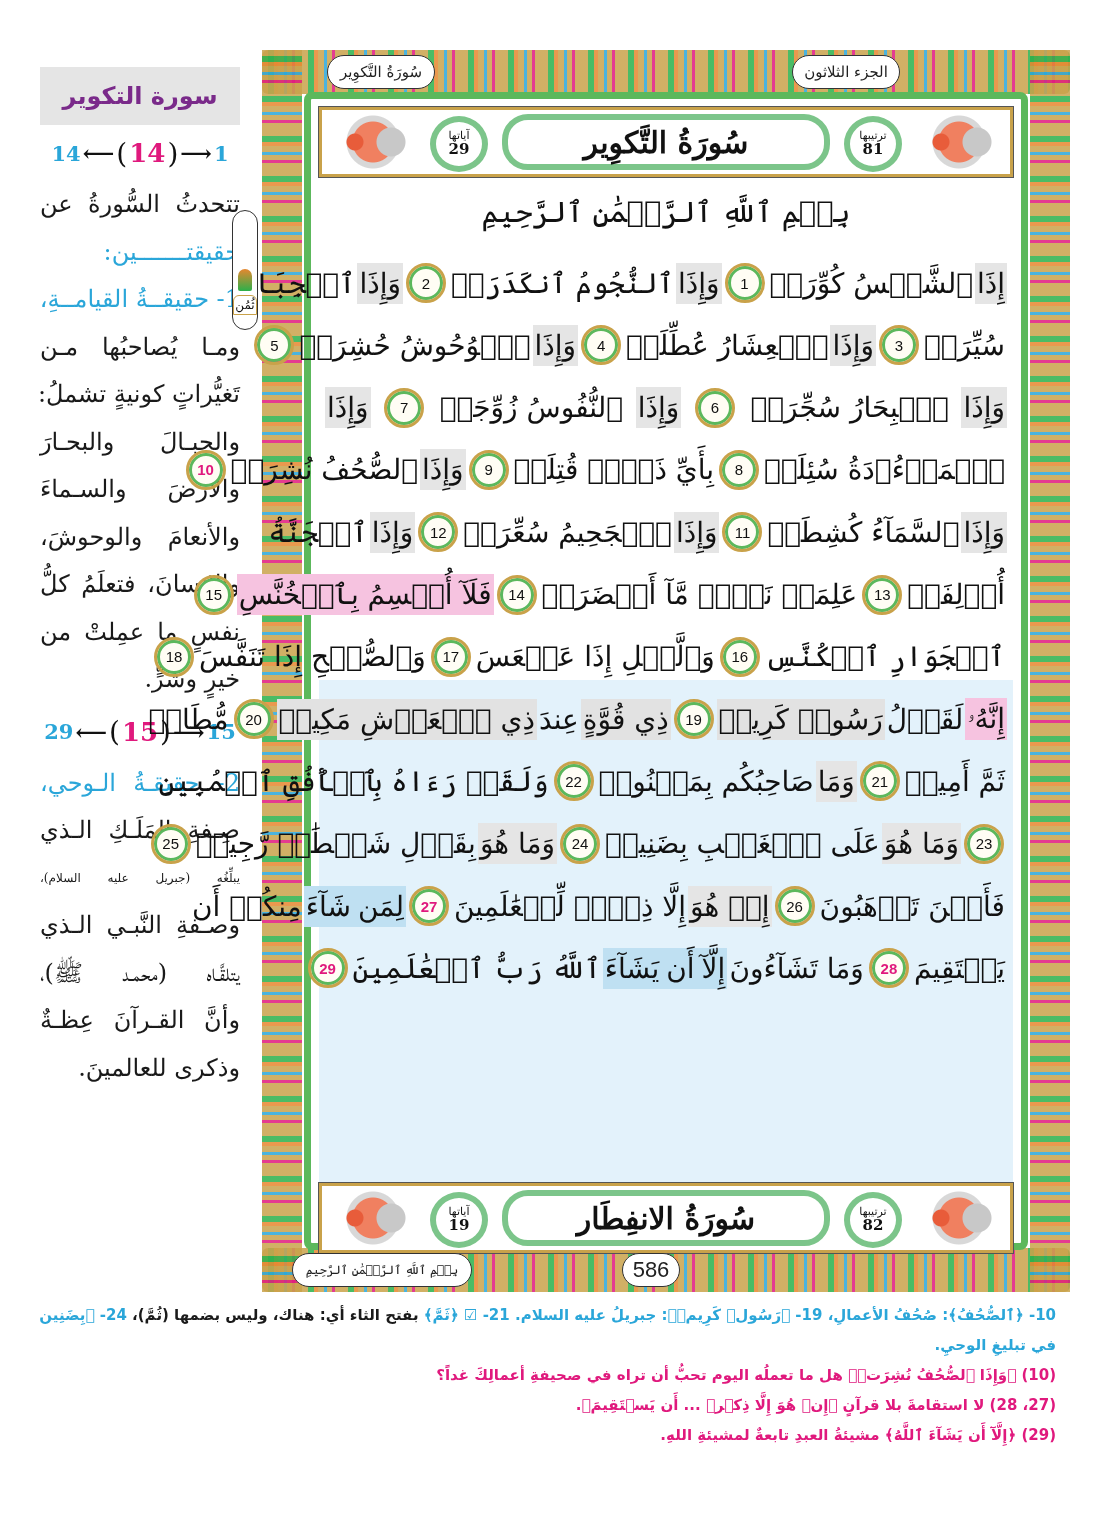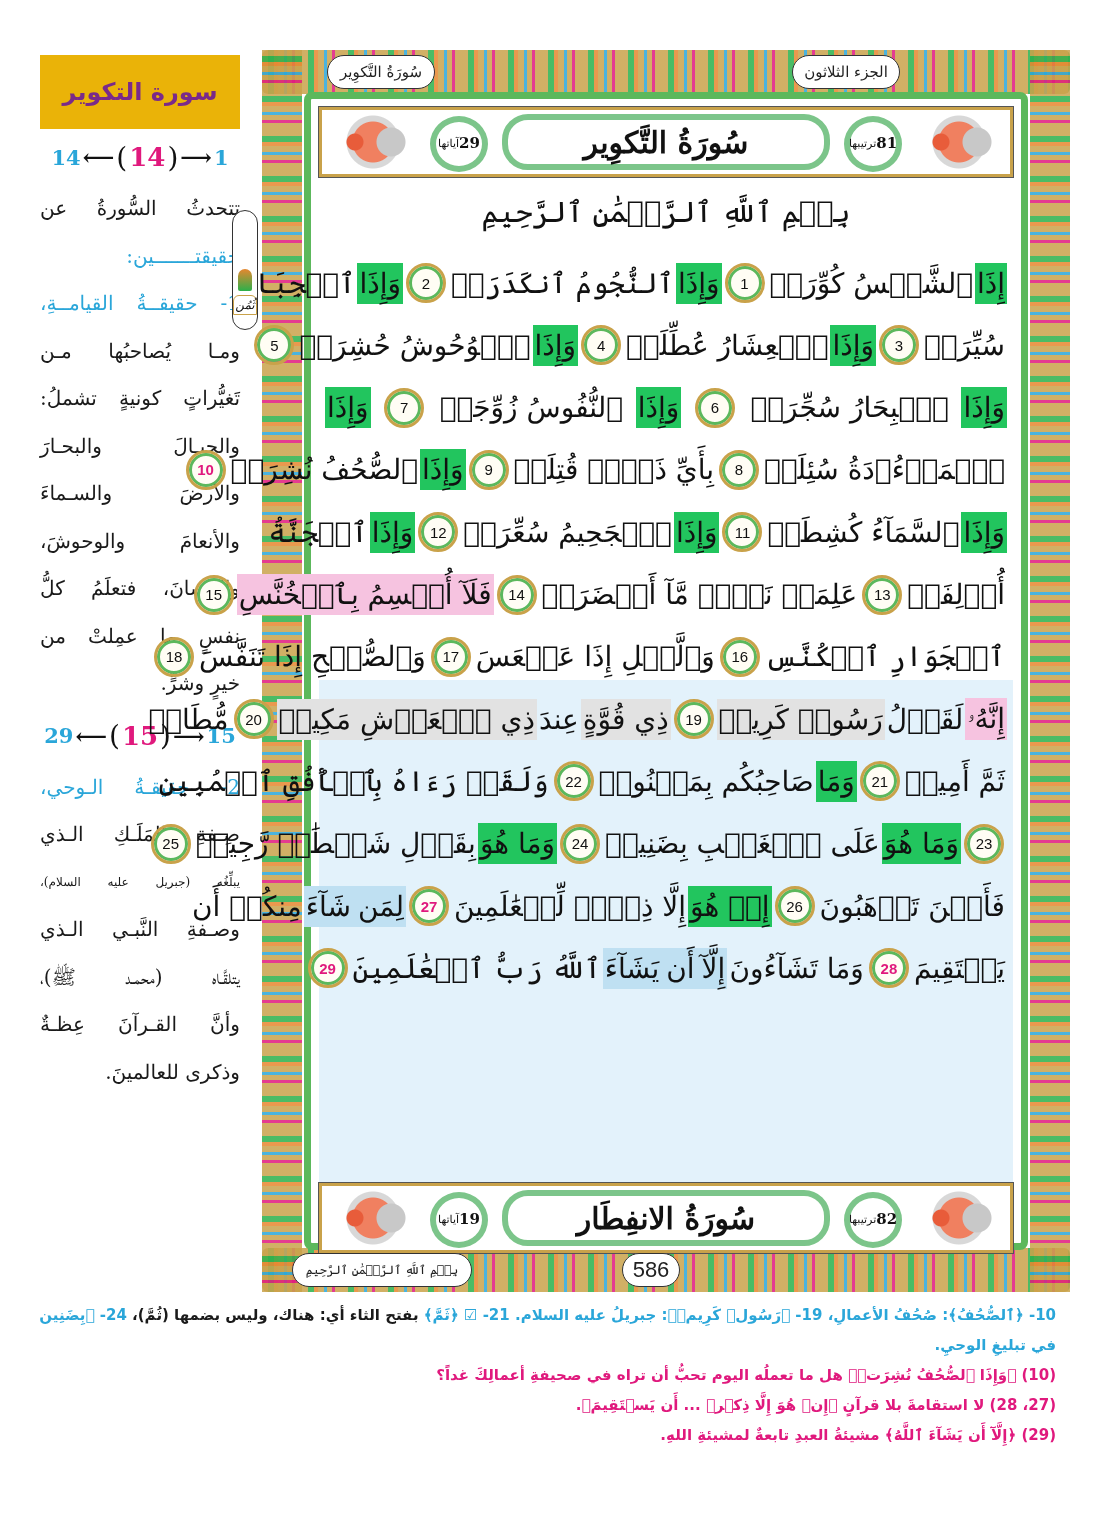--- a/index.html
+++ b/index.html
@@ -8,8 +8,8 @@
 
   
   .side { position: absolute; left: 40px; top: 55px; width: 200px; direction: rtl; }
-  .side-title { height: 74px; background: #eab308; display: flex; align-items: center; justify-content: center;
-                font-size: 24px; font-weight: bold; color: #7a2a8a; }
+  .side-title { height: 58px; background: #e5e5e5; display: flex; align-items: center; justify-content: center;
+                font-size: 24px; font-weight: bold; color: #7a2a8a; margin-top: 12px; }
   .range { display: flex; align-items: center; justify-content: center; direction: ltr; height: 56px;
            font-family: "DejaVu Serif", serif; font-weight: bold; font-size: 21px; gap: 2px; }
   .range .blue { color: #2aa6d9; }

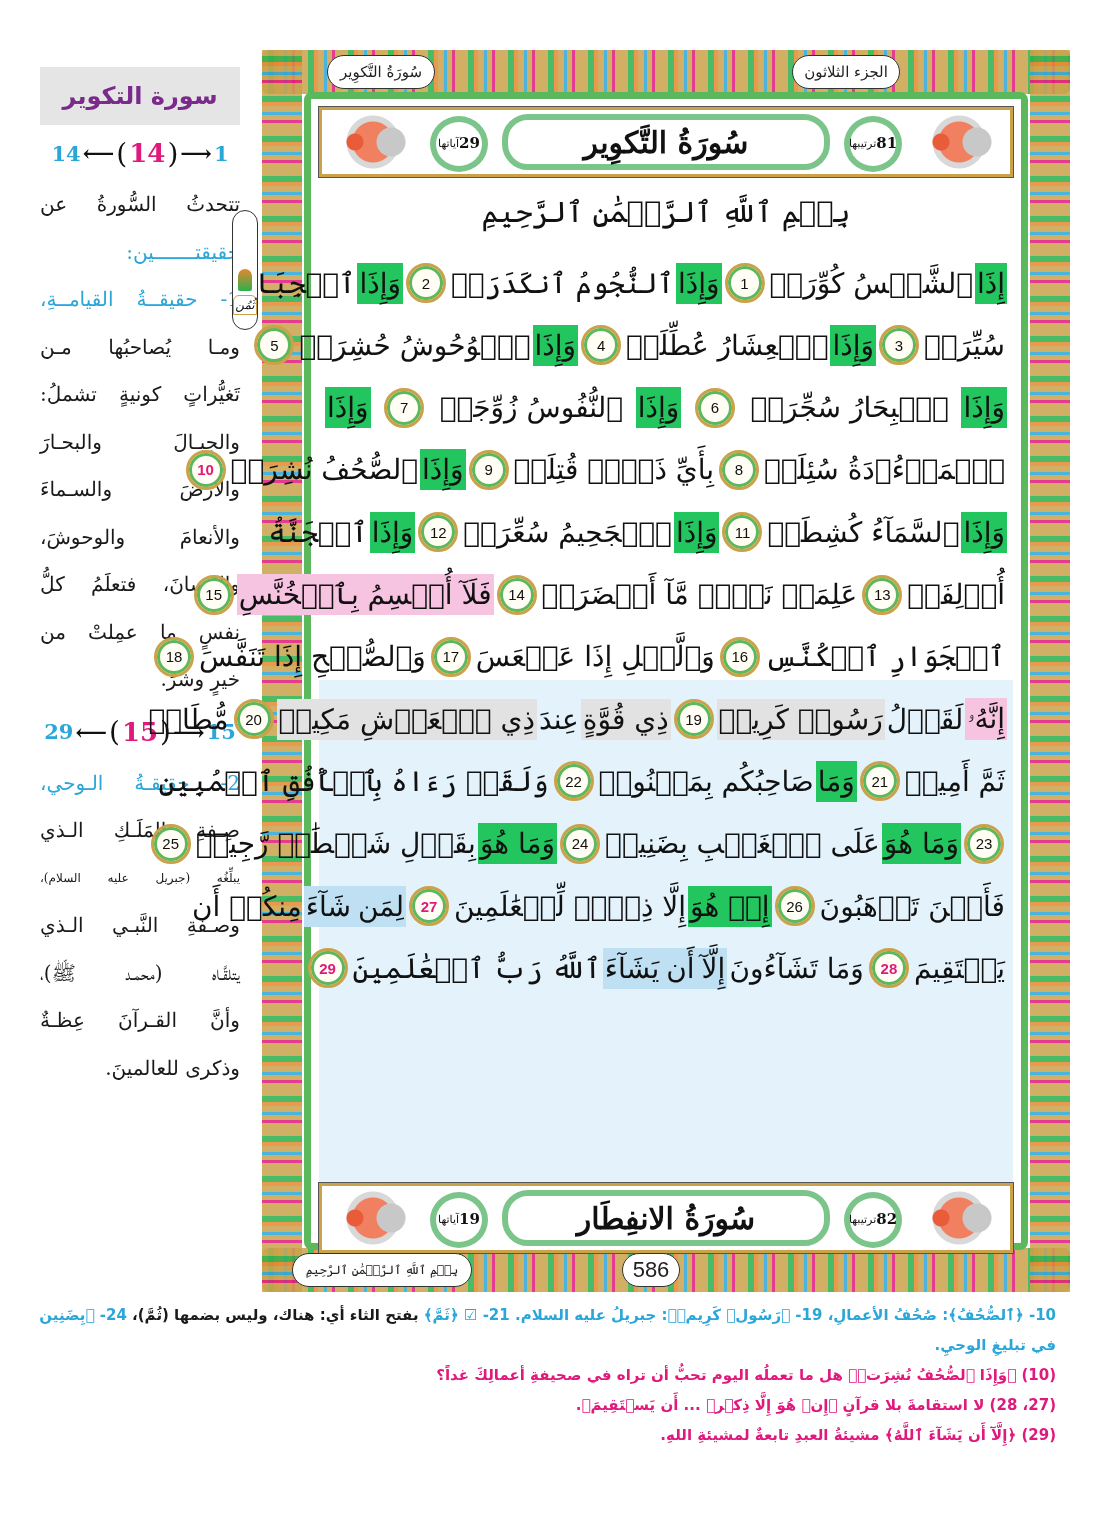--- a/index.html
+++ b/index.html
@@ -60,7 +60,7 @@
   .banner .deco.left { left: 6px; }
   .banner .deco.right { right: 6px; }
   .banner .medallion { position: absolute; top: 6px; width: 58px; height: 56px; border-radius: 50%;
-                       border: 6px solid #7cc58a; background: #fff; display: flex; flex-direction: row;
+                       border: 6px solid #7cc58a; background: #fff; display: flex; flex-direction: column;
                        align-items: center; justify-content: center; font-family: "DejaVu Serif", serif; line-height: 1.05; }
   .banner .medallion .m-label { font-size: 11px; color: #111; }
   .banner .medallion .m-num { font-size: 15px; font-weight: bold; color: #111; }

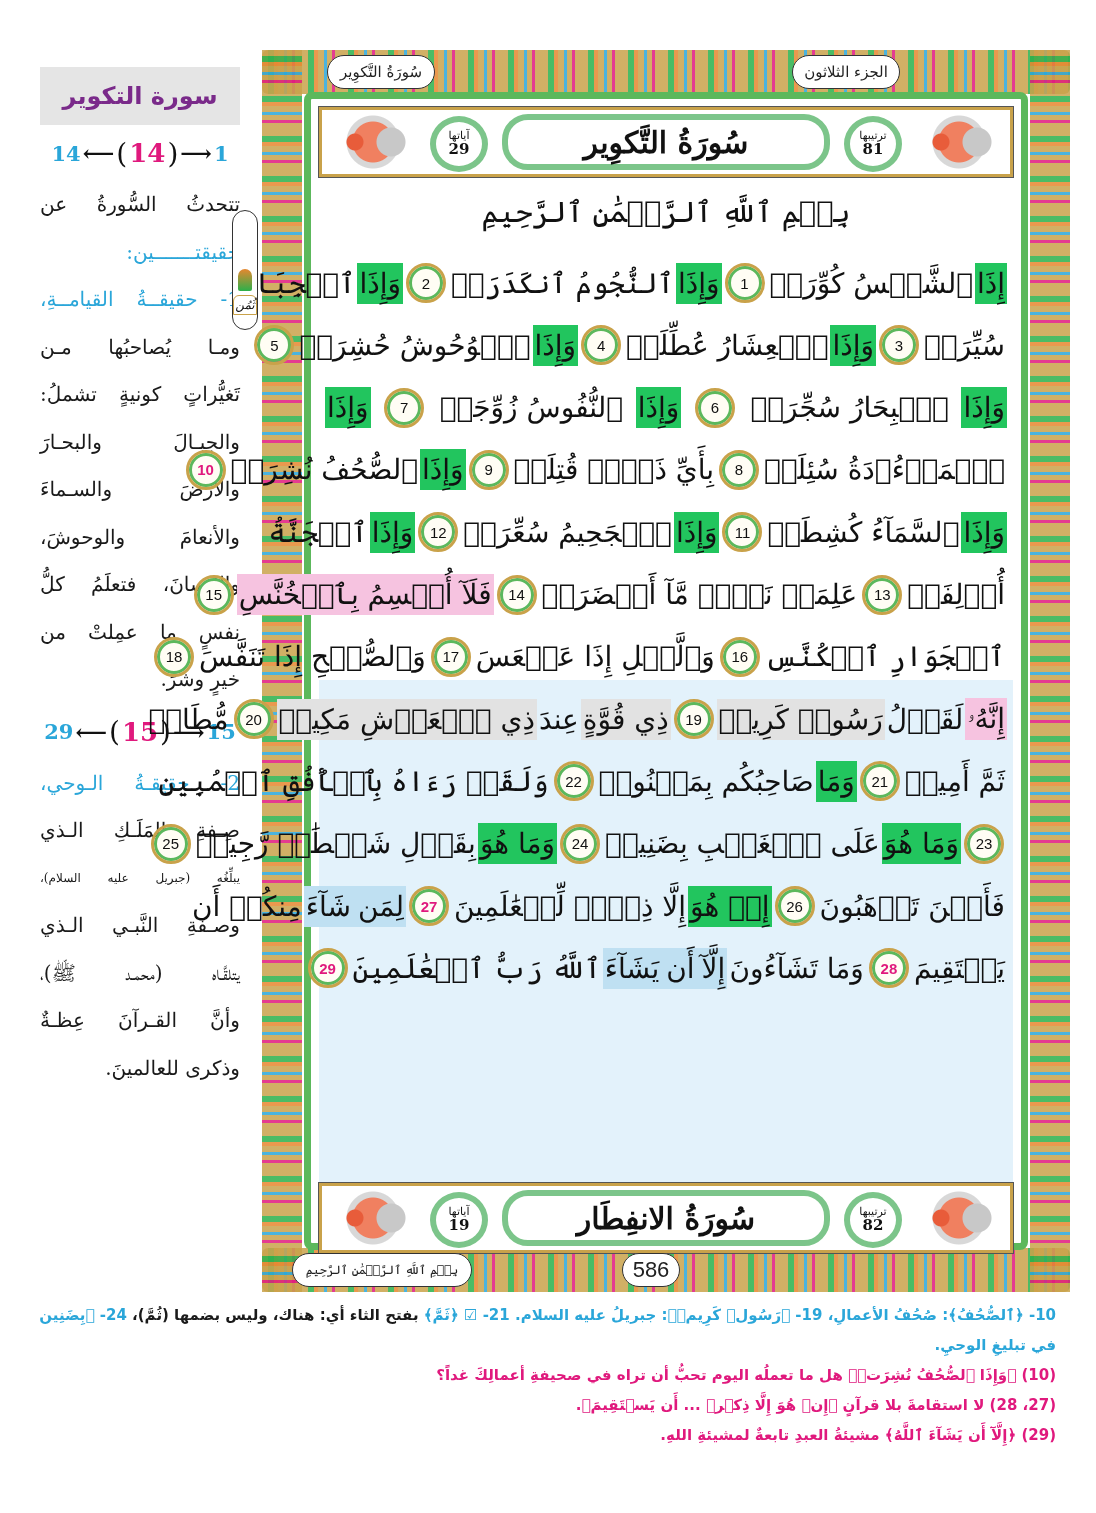--- a/index.html
+++ b/index.html
@@ -16,7 +16,7 @@
   .range .pink { color: #e0197d; font-size: 26px; }
   .range .arrow { color: #111; font-size: 22px; }
   .range .paren { color: #111; font-size: 28px; font-weight: normal; }
-  .side-line { height: 47.5px; line-height: 47.5px; font-size: 20px; text-align: justify; text-align-last: justify;
+  .side-line { height: 47.5px; line-height: 47.5px; font-size: 24px; text-align: justify; text-align-last: justify;
                white-space: nowrap; color: #1a1a1a; font-family: "DejaVu Serif", serif; }
   .side-line.blue { color: #2aa6d9; }
 

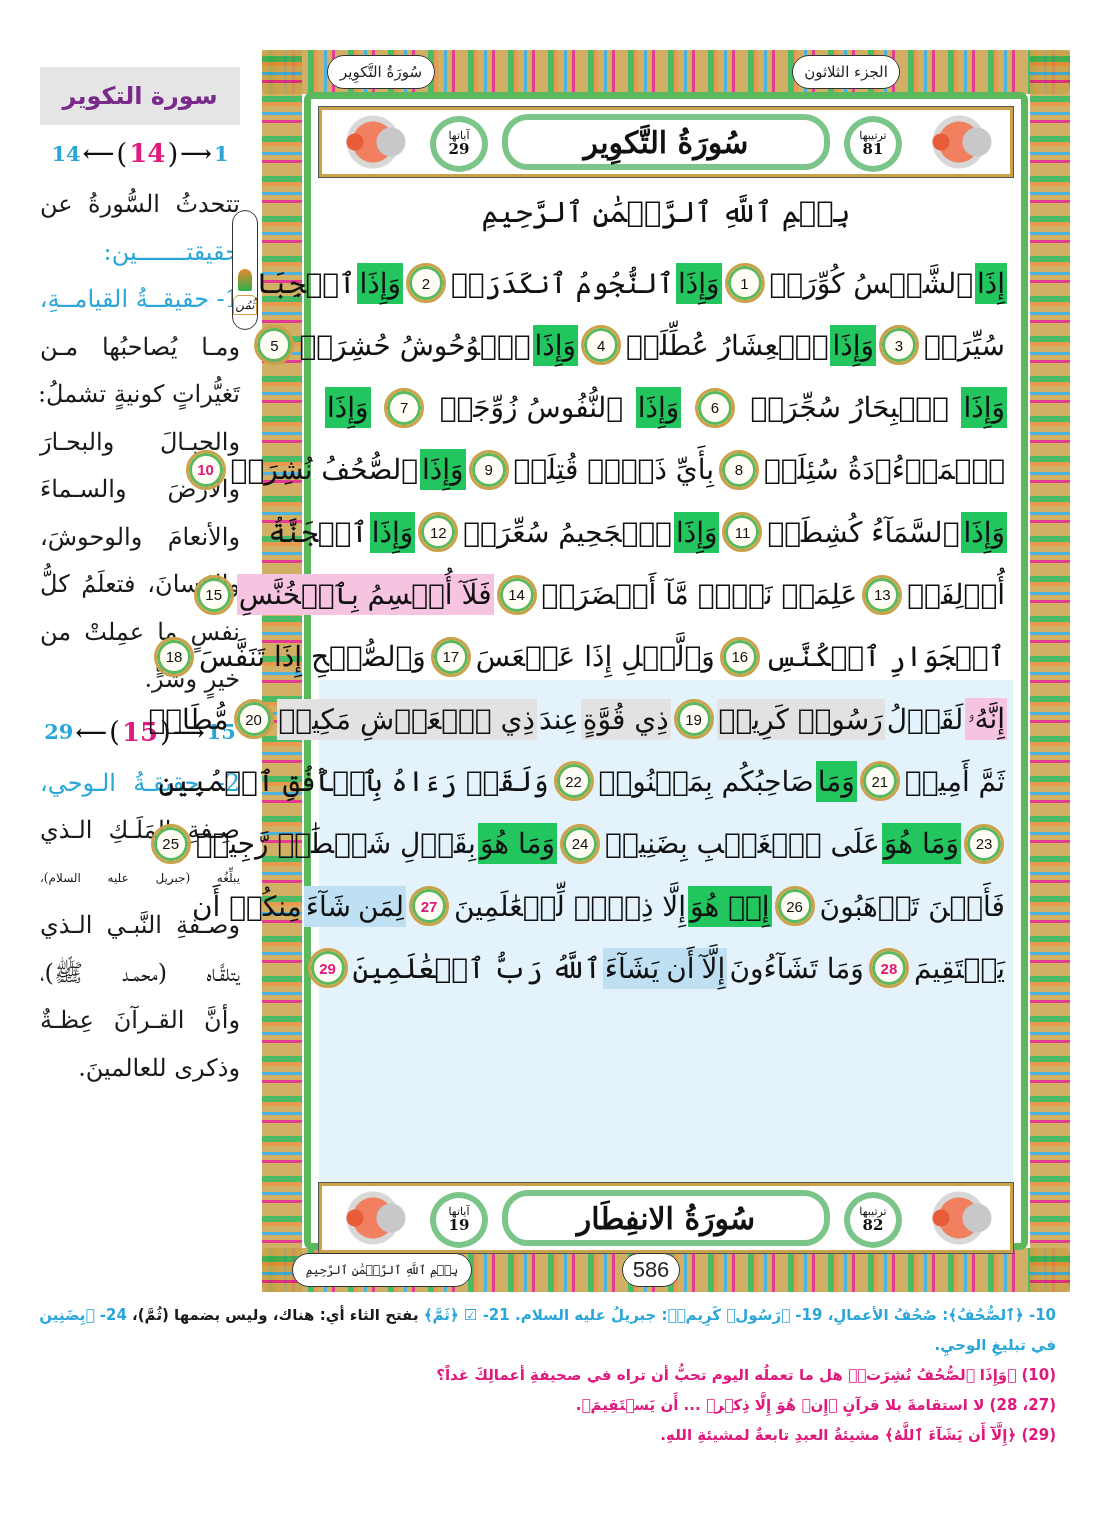--- a/index.html
+++ b/index.html
@@ -82,7 +82,7 @@
                 display: flex; align-items: center; justify-content: space-between;
                 font-family: "DejaVu Serif", serif; font-size: 28px; color: #111; white-space: nowrap; }
   .verse-line .seg { display: inline-block; padding: 4px 2px; }
-  .seg.hl-yellow { background: #22c55e; }
+  .seg.hl-yellow { background: #e5e5e5; }
   .seg.hl-pink { background: #f6c3e0; }
   .seg.hl-gray { background: #e2e2e2; }
   .seg.hl-blue { background: #bfe0f2; font-family: Liberation Serif, serif; }

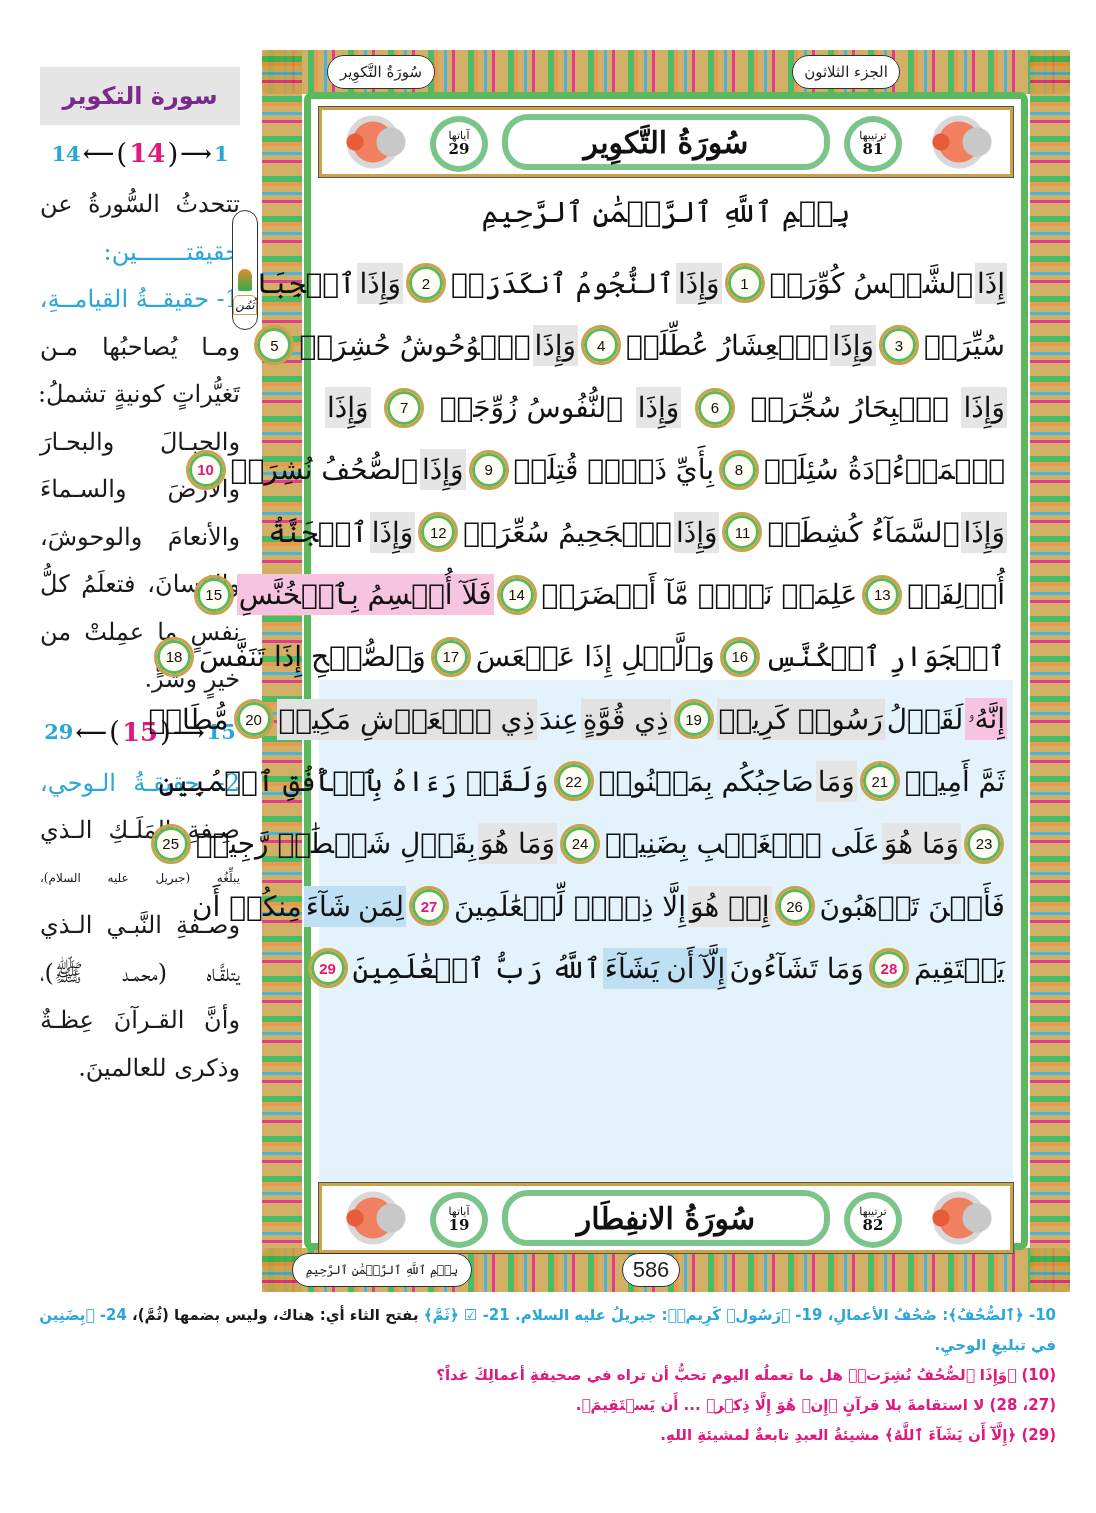--- a/index.html
+++ b/index.html
@@ -48,7 +48,7 @@
                  border-radius: 13px; background: #fff; display: flex; flex-direction: column; align-items: center;
                  justify-content: flex-end; padding-bottom: 14px; z-index: 3; }
   .hizb-marker .dome { width: 14px; height: 22px; background: linear-gradient(#e6872f, #2bb04a); border-radius: 7px 7px 2px 2px; margin-bottom: 4px; }
-  .hizb-marker .hizb-text { font-size: 12px; color: #111; border: 1.5px solid #c9a24a; padding: 2px 1px; border-radius: 6px 6px 0 0; font-style: italic; }
+  .hizb-marker .hizb-text { font-size: 12px; color: #111; border: 1.5px solid #c9a24a; padding: 2px 1px; border-radius: 6px 6px 0 0; }
 
   
   .banner { position: absolute; left: 0; right: 0; height: 70px; border: 3px solid #c9a24a; background: #fff;

